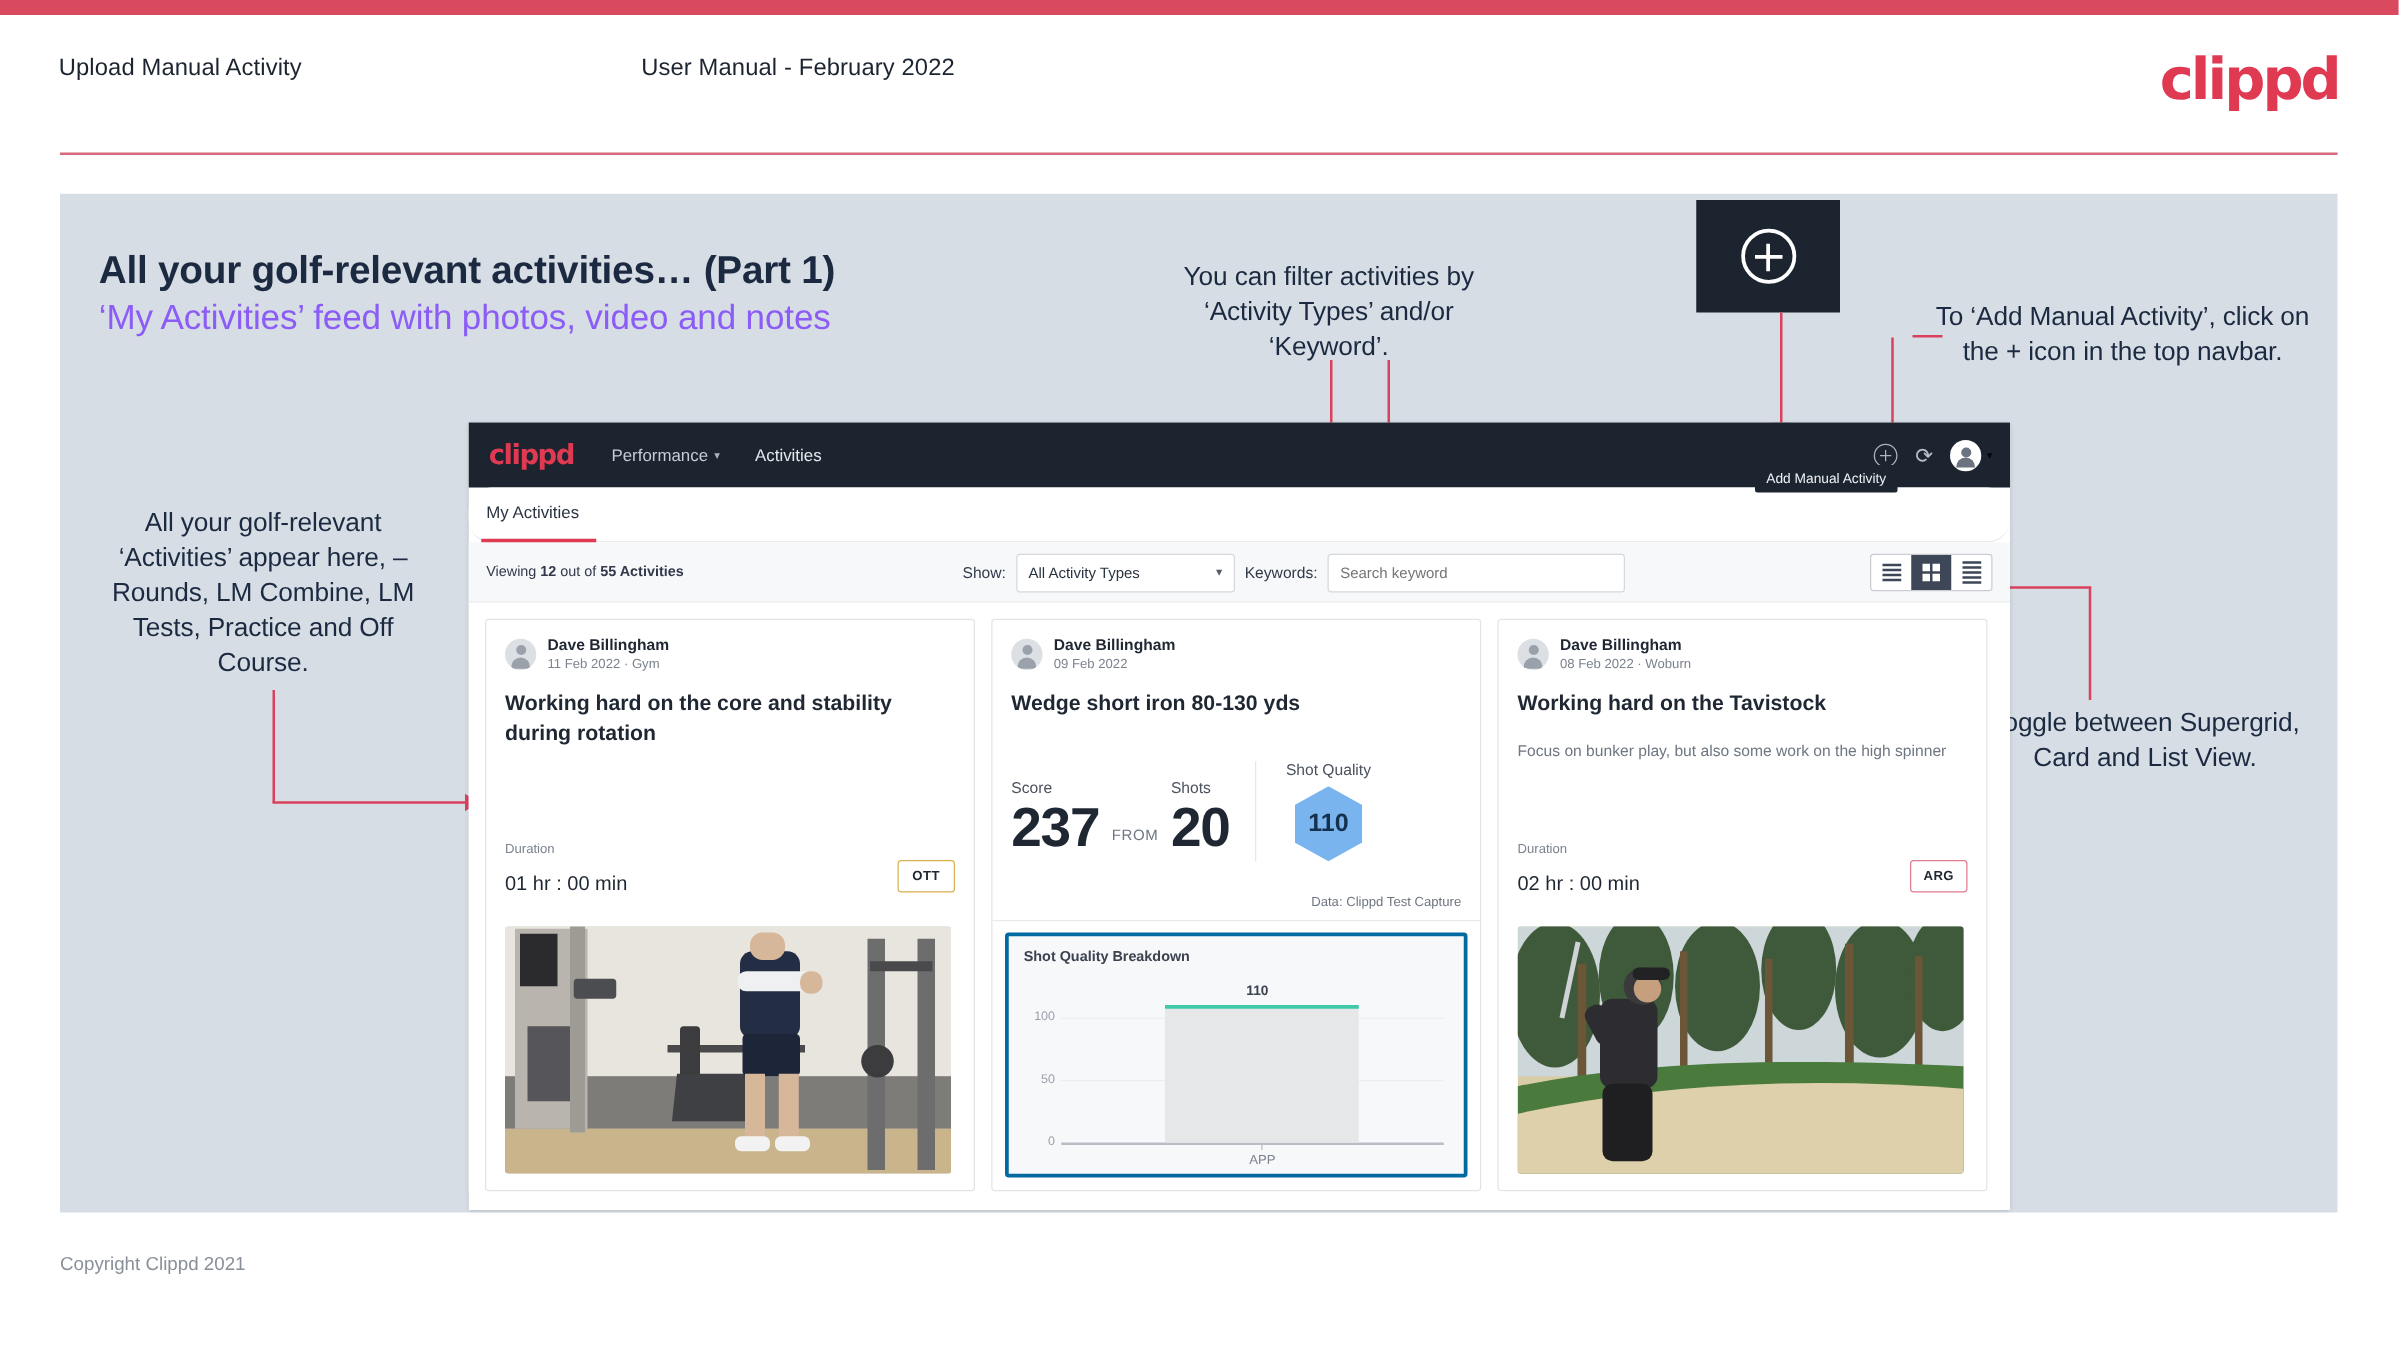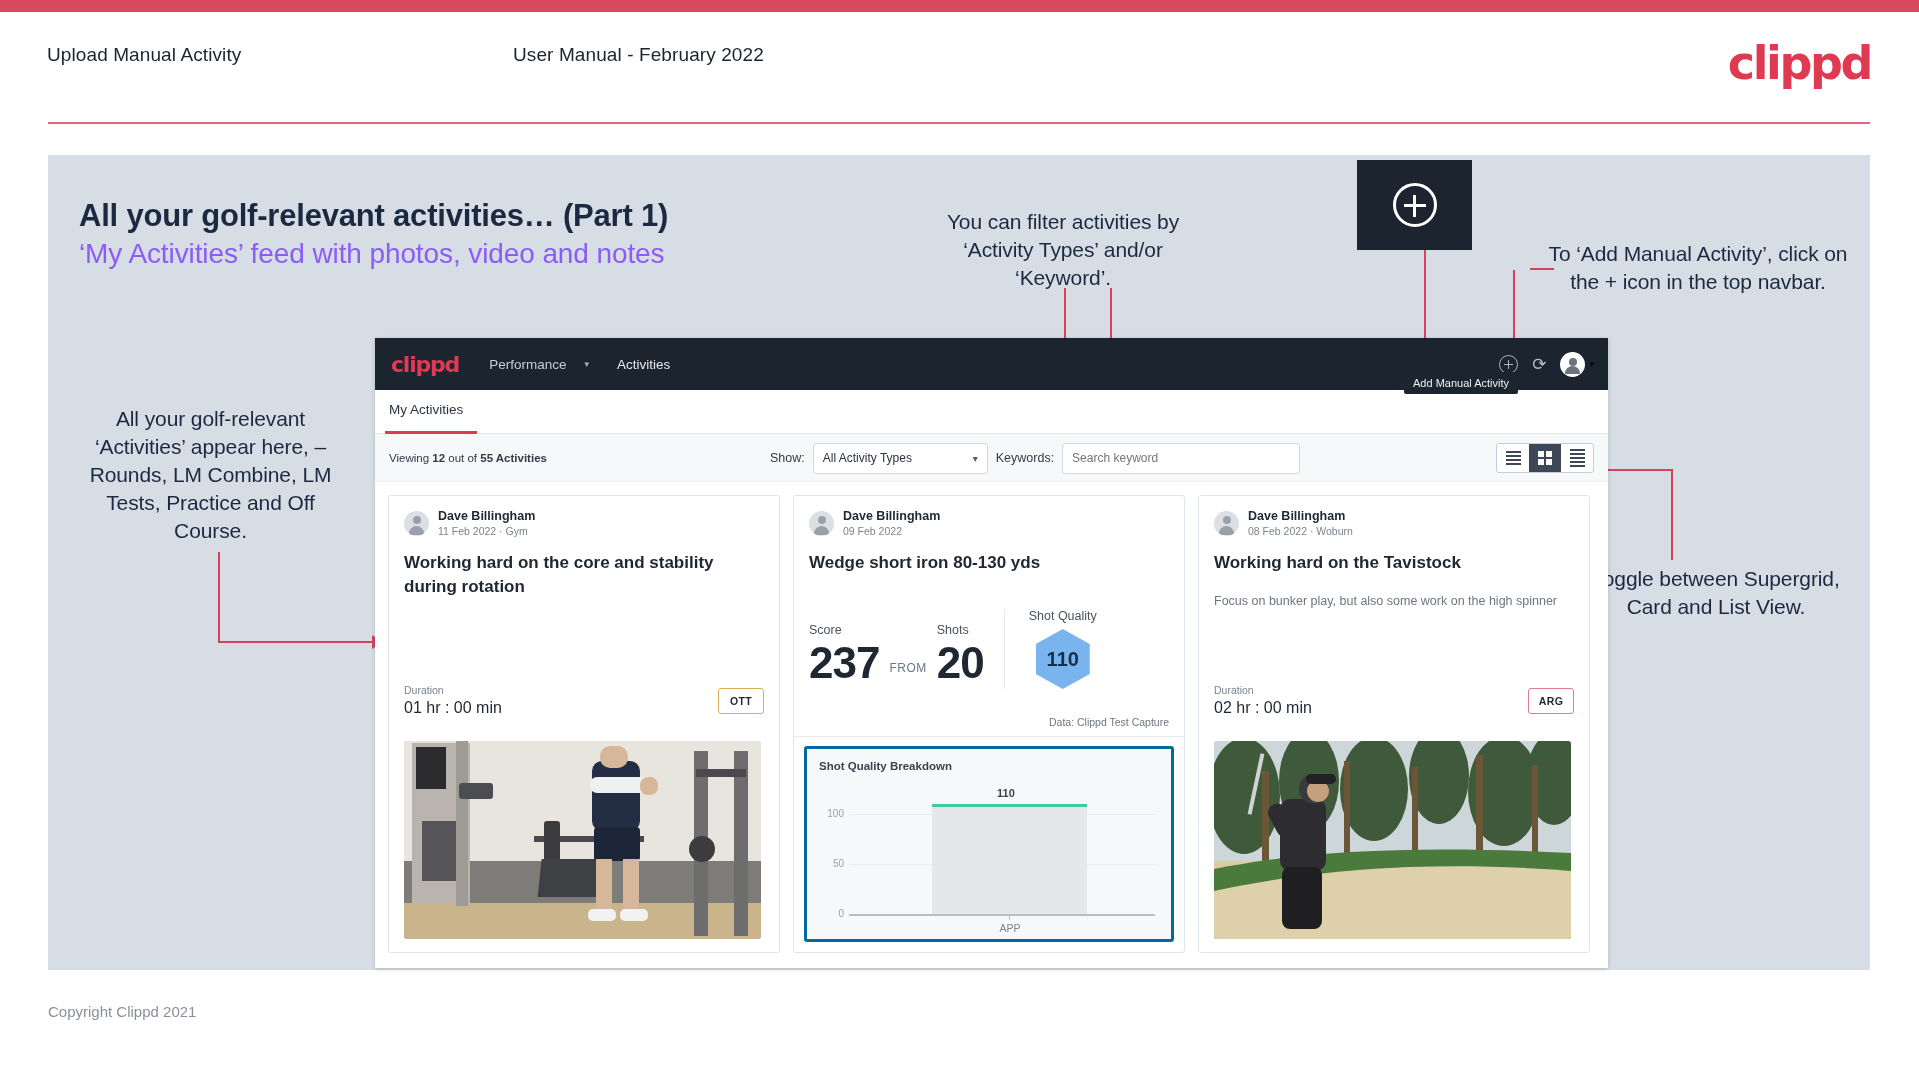--- a/index.html
+++ b/index.html
@@ -83,7 +83,7 @@
     font-size:22px; font-weight:bold; color:#e03a52; letter-spacing:-1.2px;
     font-family:"DejaVu Sans", sans-serif; margin-right:30px;
   }
-  .nav-link { font-size:13.5px; color:#c7ccd3; margin-right:28px; display:flex; align-items:center; gap:18px; }
+  .nav-link { font-size:13.5px; color:#c7ccd3; margin-right:28px; display:flex; align-items:center; gap:5px; }
   .nav-link.active { color:#e6e9ed; }
   .caret { font-size:9px; opacity:.85; }
   .nav-right { position:absolute; right:14px; top:0; height:52px; display:flex; align-items:center; gap:14px; }

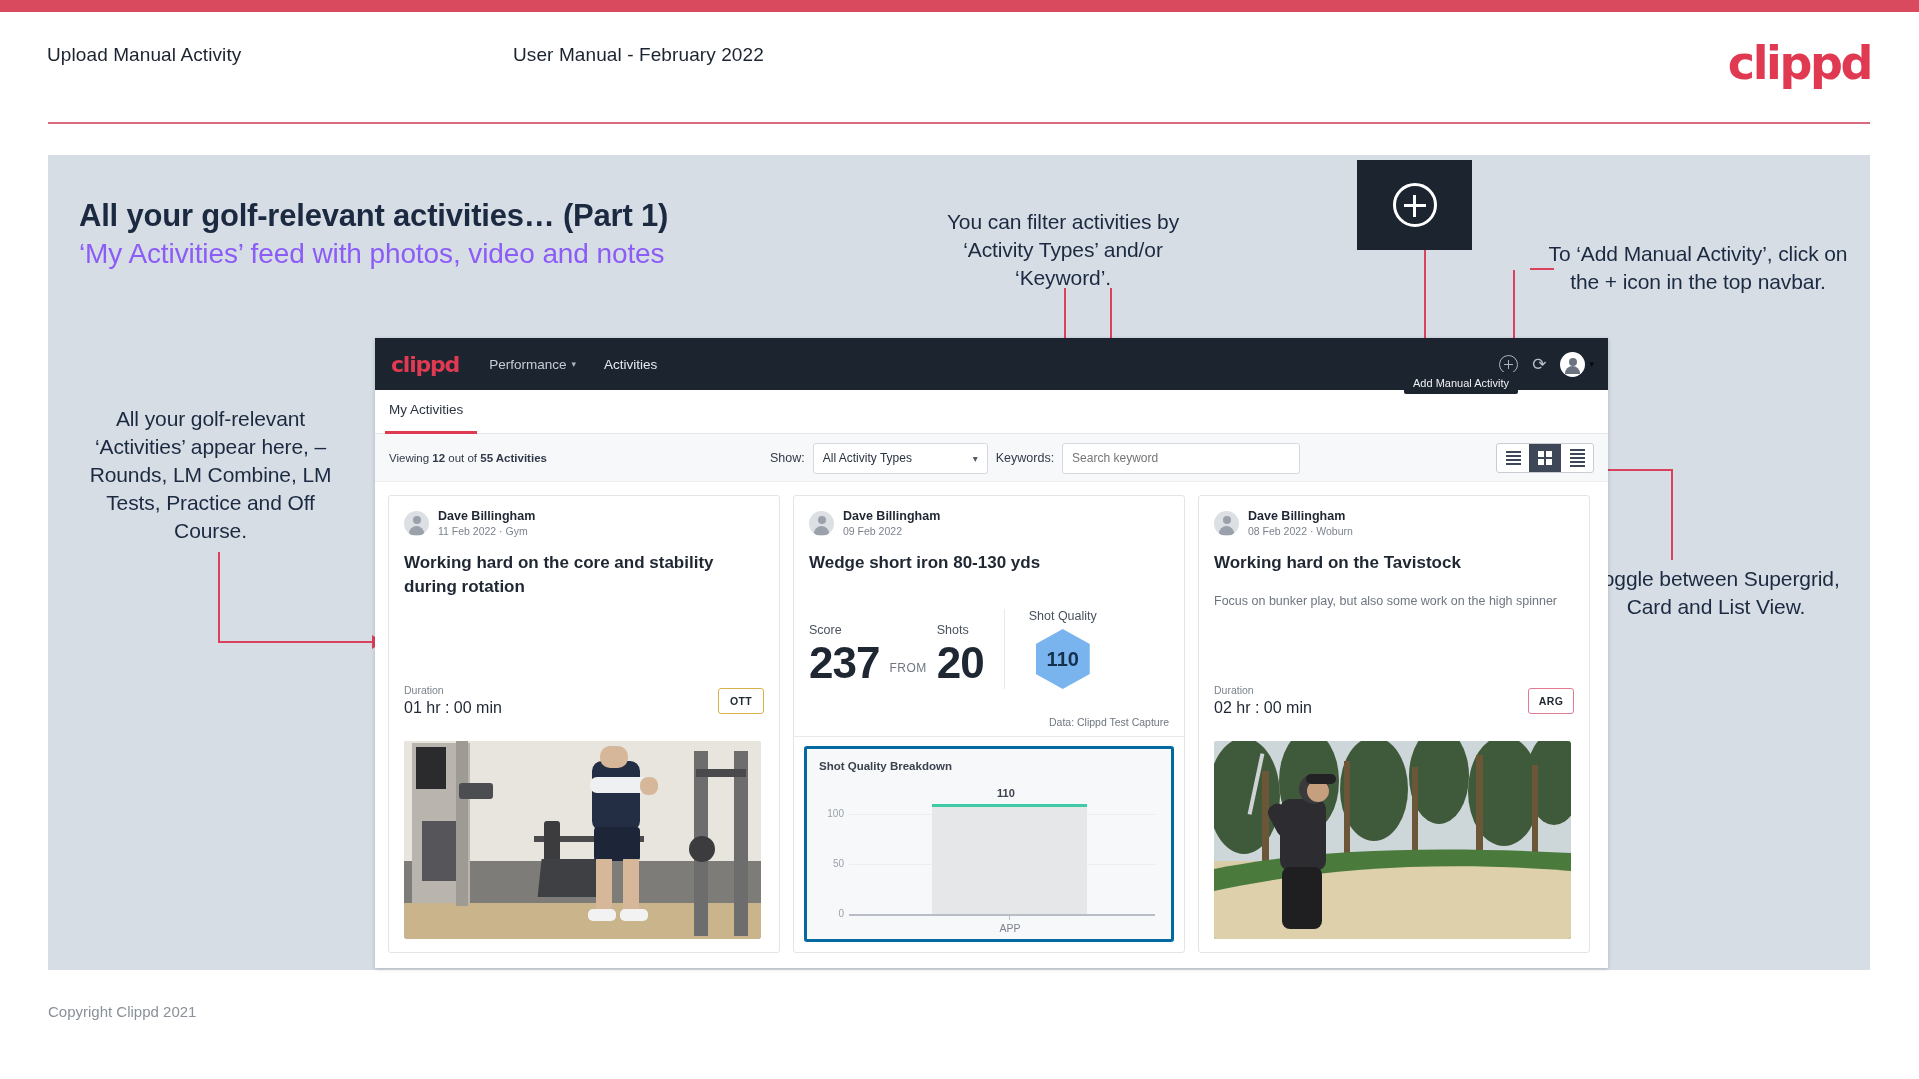--- a/index.html
+++ b/index.html
@@ -109,7 +109,7 @@
     z-index:40;
   }
   
-  .tabs { height:44px; border-bottom:1px solid #e4e6e9; background:#fff; position:relative; }
+  .tabs { height:44px; border-bottom:1px solid #e4e6e9; background:#fff; position:relative;border-radius:18px; }
   .tab { position:absolute; left:14px; top:12px; font-size:13.5px; color:#2a3340; }
   .tab-underline { position:absolute; left:10px; top:41px; width:92px; height:3px; background:#e03a52; }
 

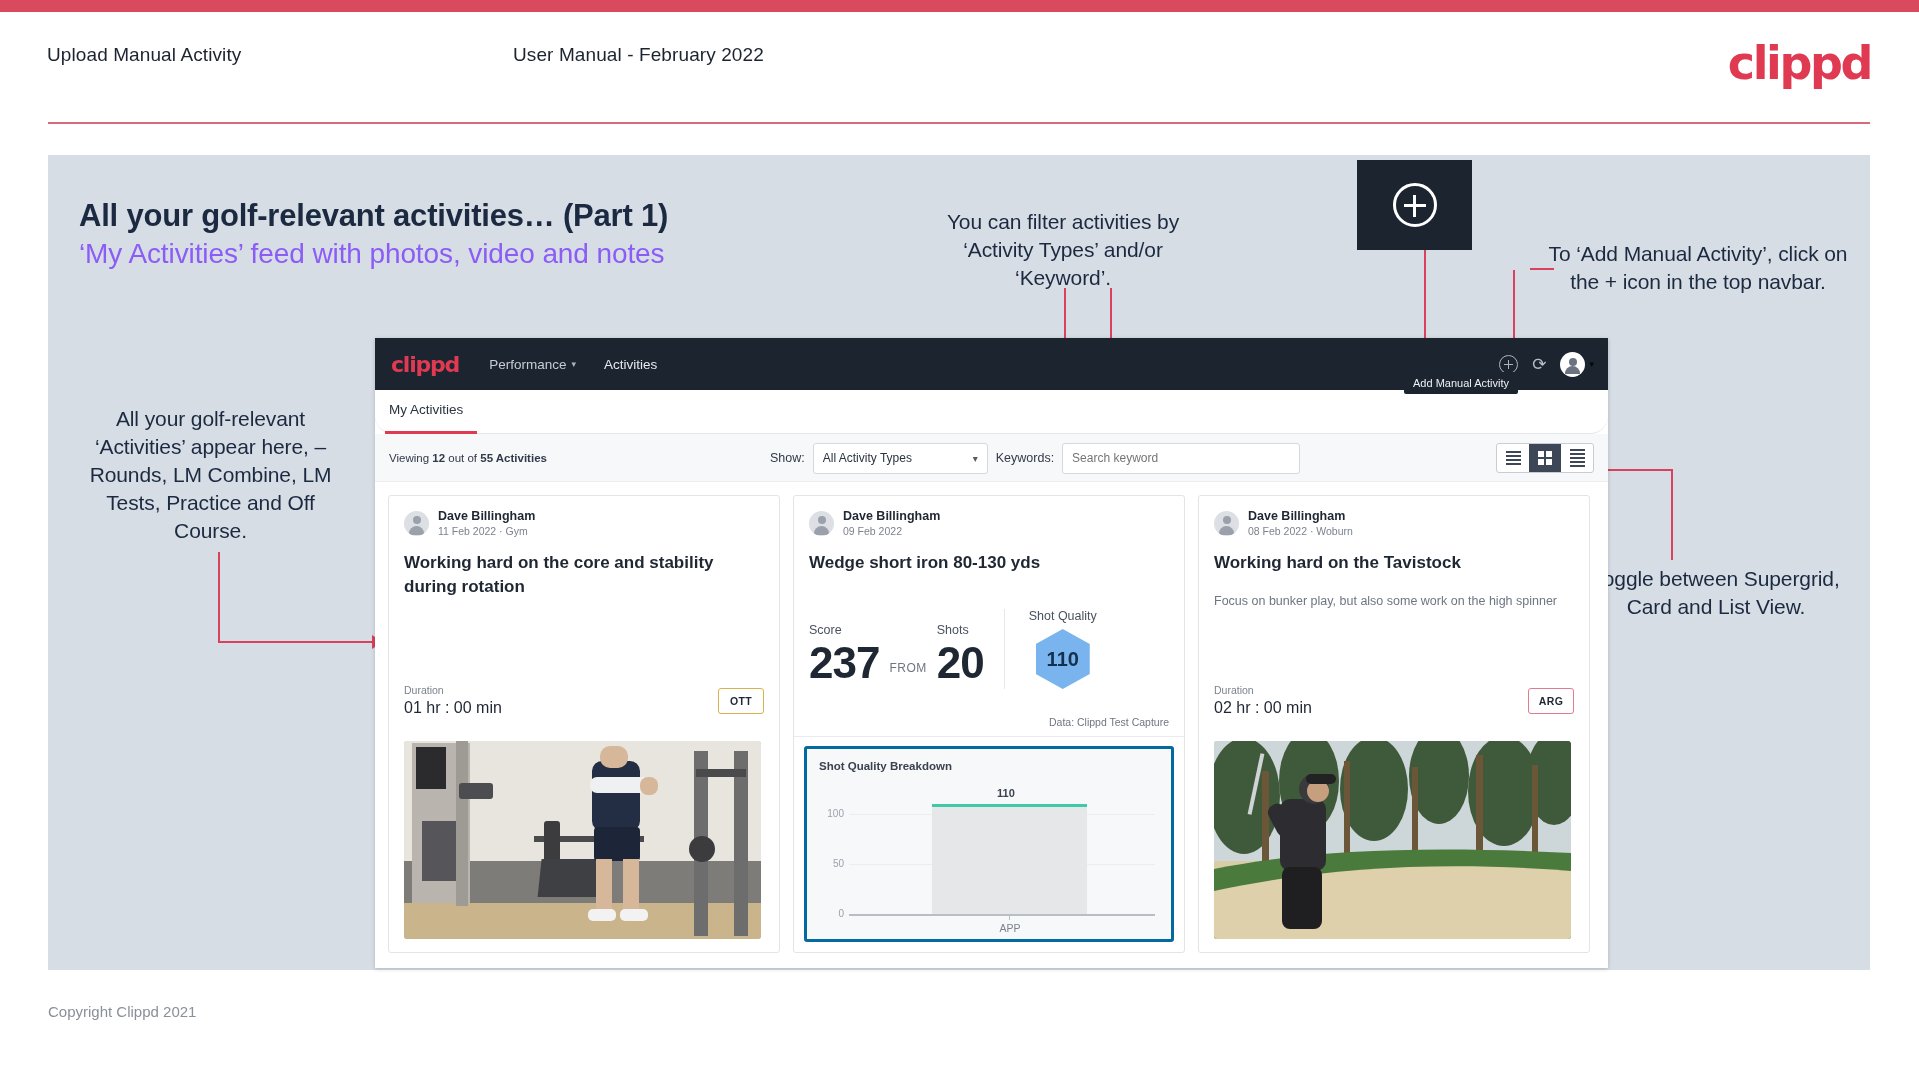--- a/index.html
+++ b/index.html
@@ -164,7 +164,7 @@
 
   .dur-row { position:absolute; left:15px; bottom:235px; }
   .dur-lbl { font-size:10.5px; color:#7b838e; }
-  .dur-val { font-size:16px; color:#1f2733; margin-top:3px; }
+  .dur-val { font-size:16px; color:#1f2733; margin-top:14px; }
   .chip {
     position:absolute; right:15px; bottom:238px;
     width:46px; height:26px; border-radius:3px;

